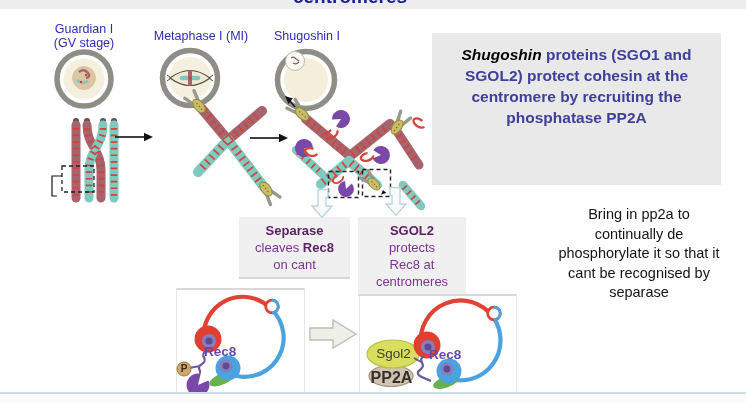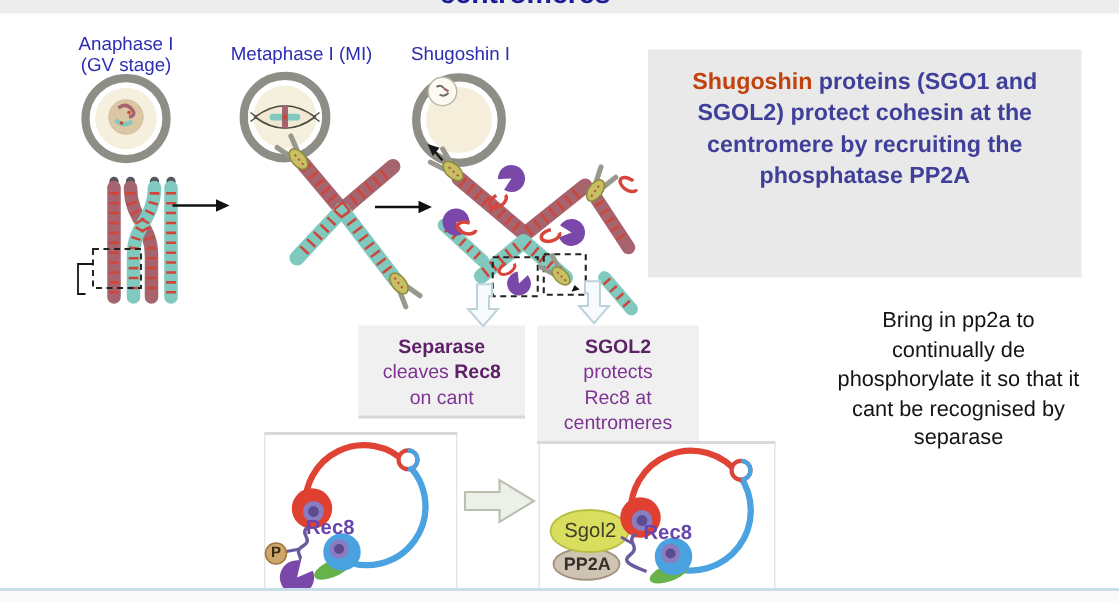--- a/index.html
+++ b/index.html
@@ -70,7 +70,7 @@
   </div>
 
   <div class="stage-label" style="left:34px;top:22px;width:100px;">
-    <span>Anaphase I</span><br>
+    <span>Guardian I</span><br>
     <span>(GV stage)</span>
   </div>
   <div class="stage-label" style="left:140px;top:29px;width:122px;">Metaphase I (MI)</div>

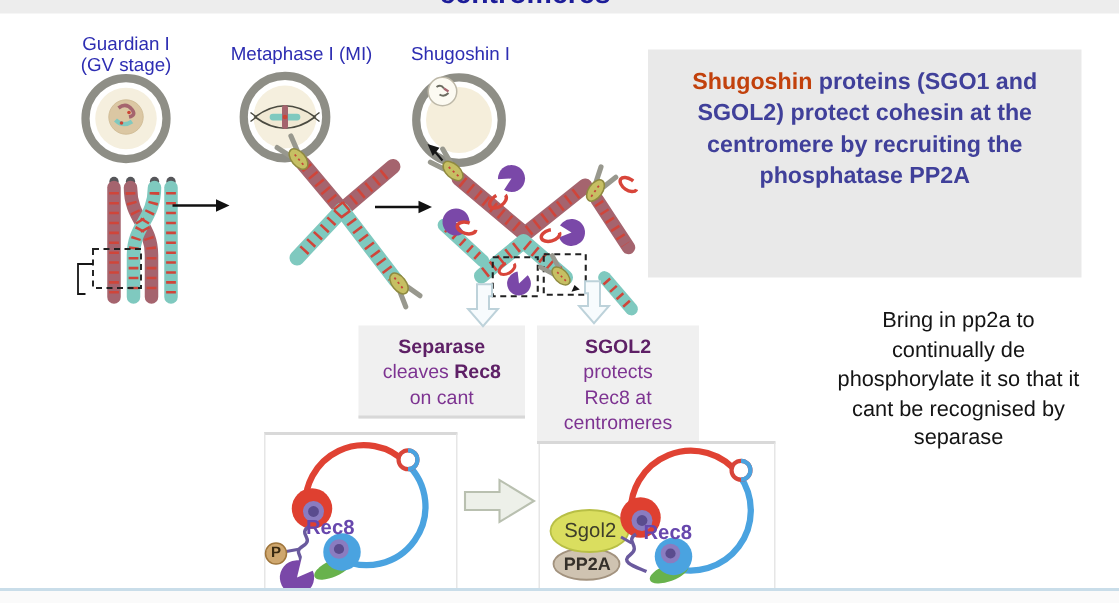--- a/index.html
+++ b/index.html
@@ -23,7 +23,7 @@
     z-index:1;display:flex;flex-direction:column;justify-content:flex-start;}
   .info-box p{margin:0;padding:0 10px;text-align:center;font-size:15.5px;line-height:21px;color:#40409a;}
   .info-box .p1{margin-top:11px;font-weight:bold;}
-  .info-box .lead{color:#c2410c;font-weight:bold;}
+  .info-box .lead{color:#000000;font-weight:bold;font-style:italic;}
   .info-box .p2{margin-top:21px;font-style:italic;font-weight:bold;}
 
   

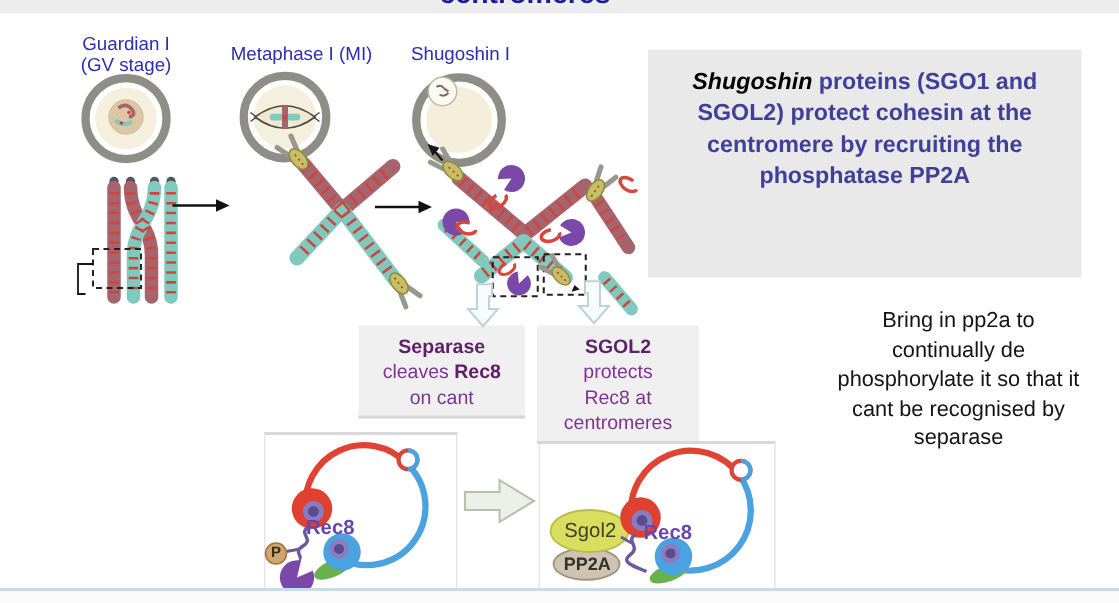--- a/index.html
+++ b/index.html
@@ -58,7 +58,7 @@
   .sgol2-label{position:absolute;z-index:4;left:367px;top:346px;width:53px;text-align:center;
     font-size:13.5px;color:#3e3e2a;}
   .pp2a-label{position:absolute;z-index:4;left:369px;top:369px;width:45px;text-align:center;
-    font-size:12px;font-weight:bold;color:#35302a;}
+    font-size:16px;font-weight:bold;color:#35302a;}
 </style>
 </head>
 <body>

